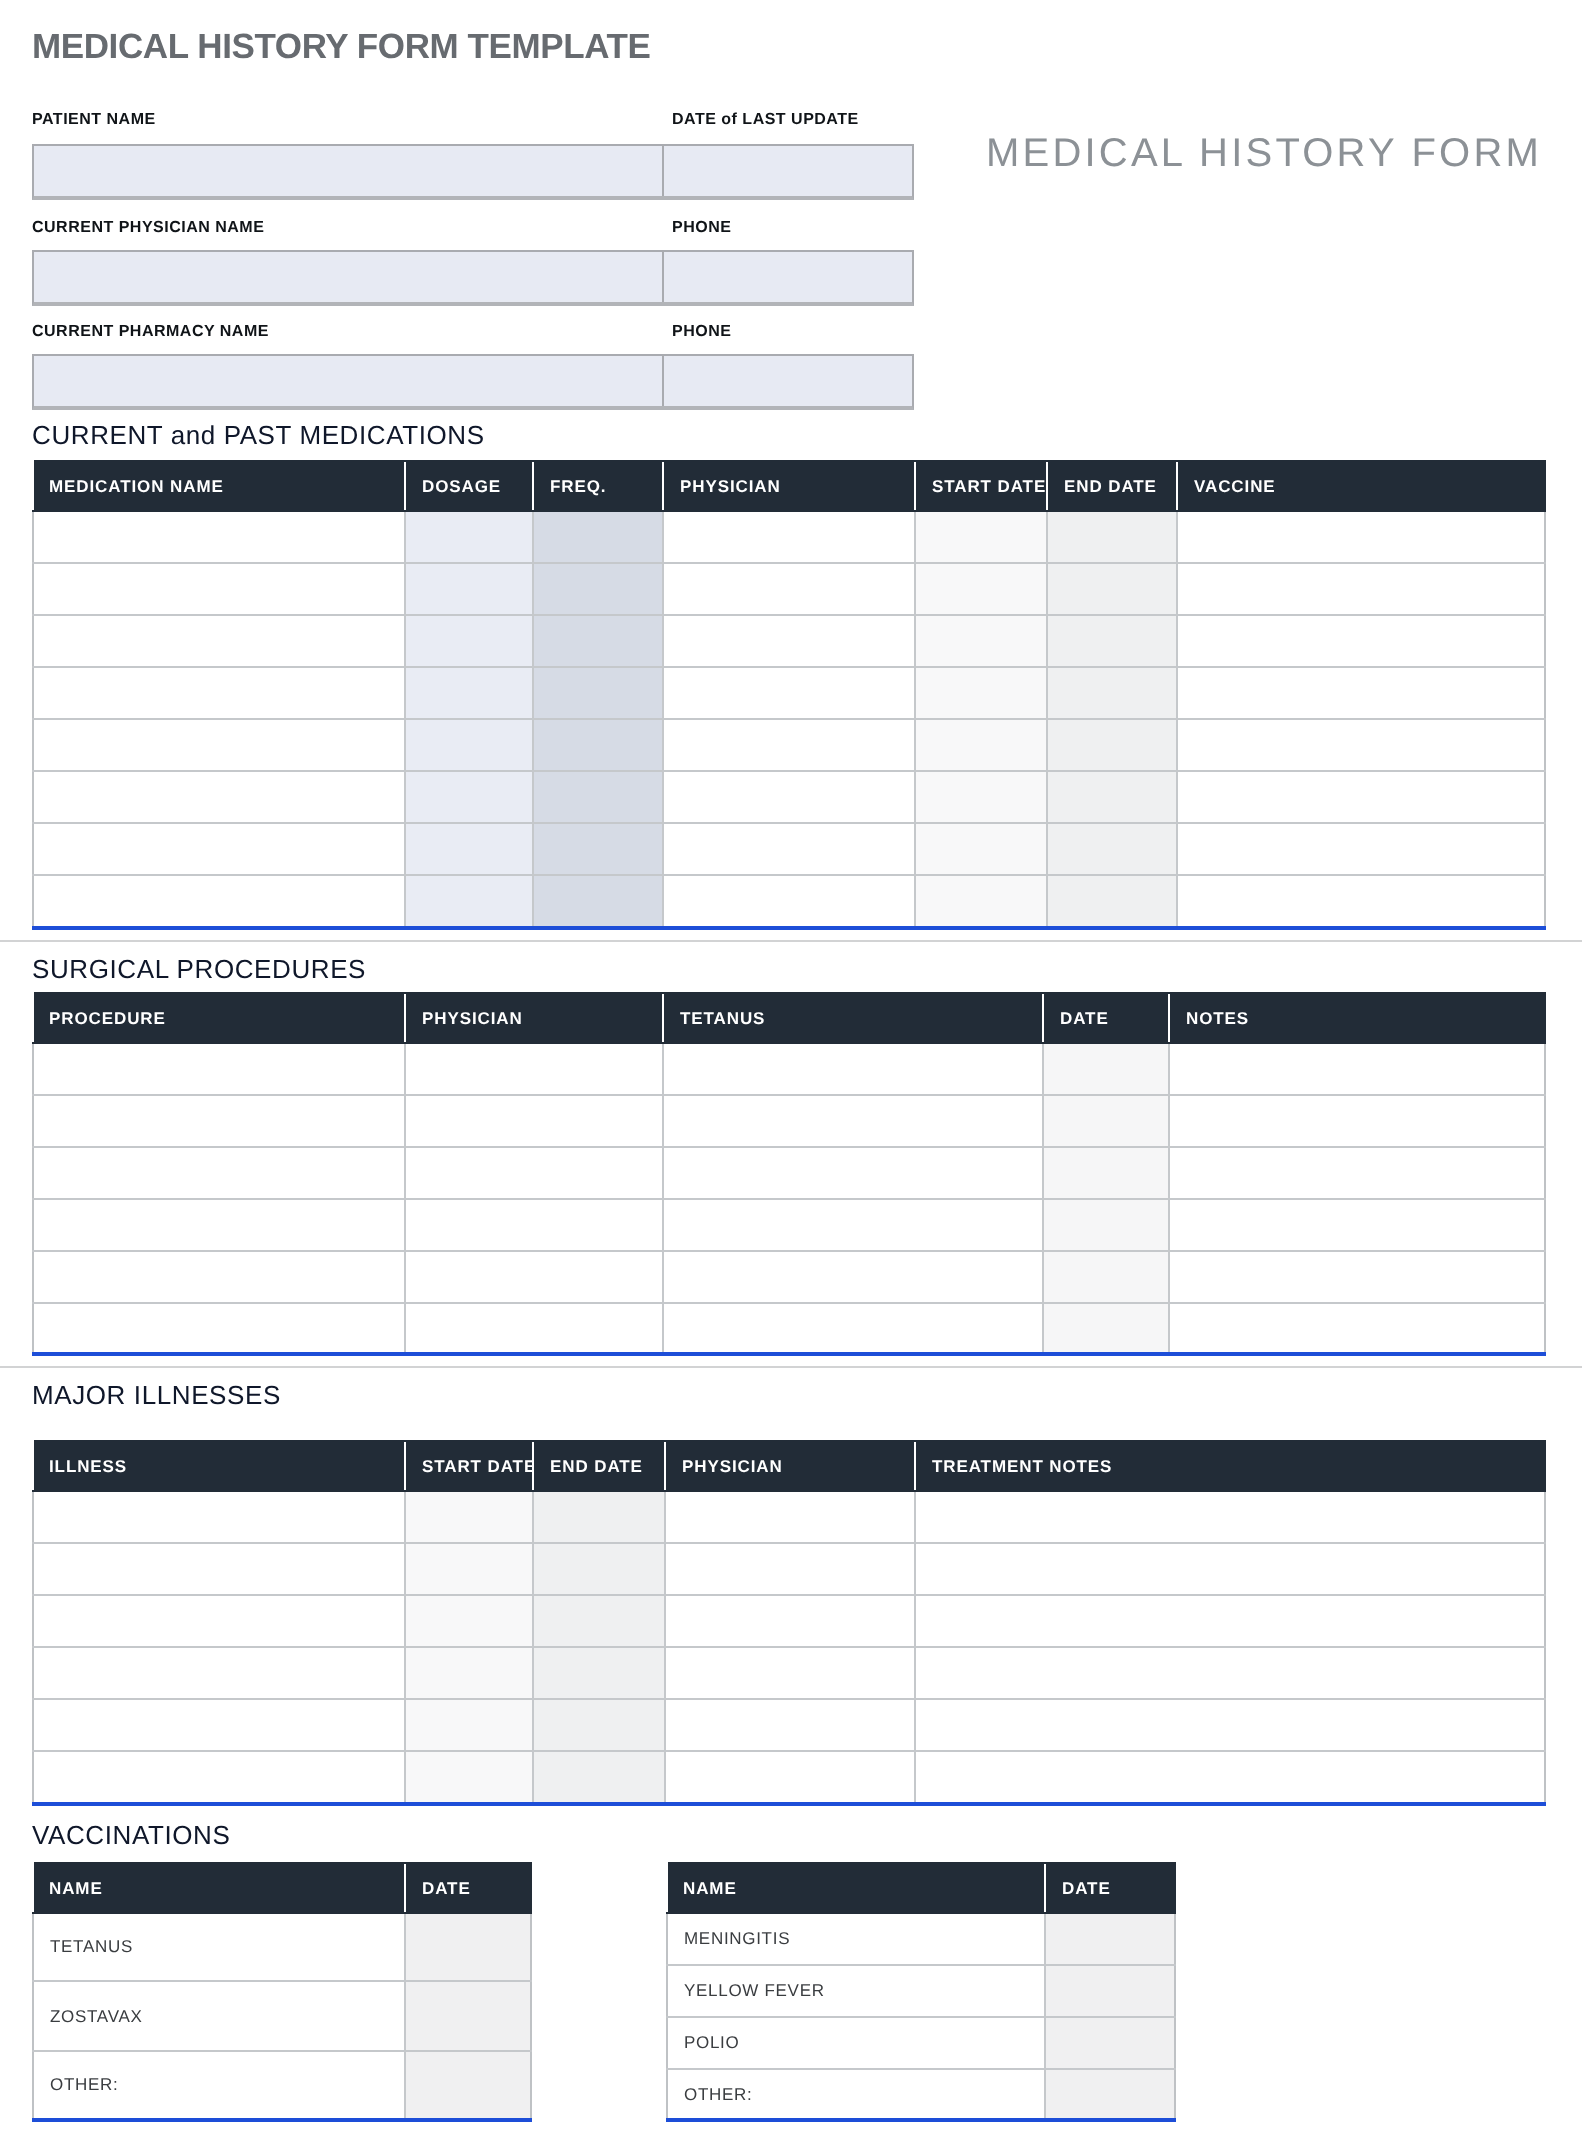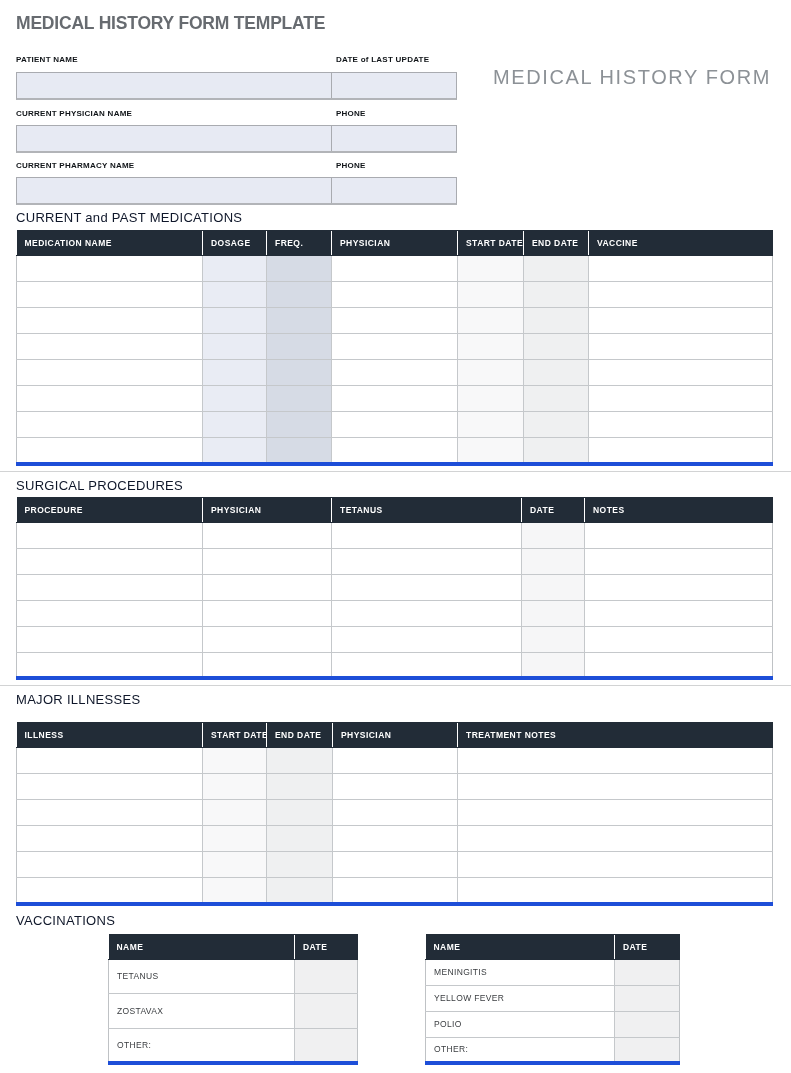--- a/index.html
+++ b/index.html
@@ -89,7 +89,7 @@
   .t-ill th:nth-child(3) { border-left:1px dotted rgba(255,255,255,0.85); }
 
   
-  .vacc-wrap { display:flex; gap:67px; margin-top:6px;justify-content:center; }
+  .vacc-wrap { display:flex; gap:67px; margin-top:6px; }
   table.grid.t-vacc-l { width:249px; }
   table.grid.t-vacc-r { width:254px; }
   .t-vacc-l td, .t-vacc-r td { height:25px; }

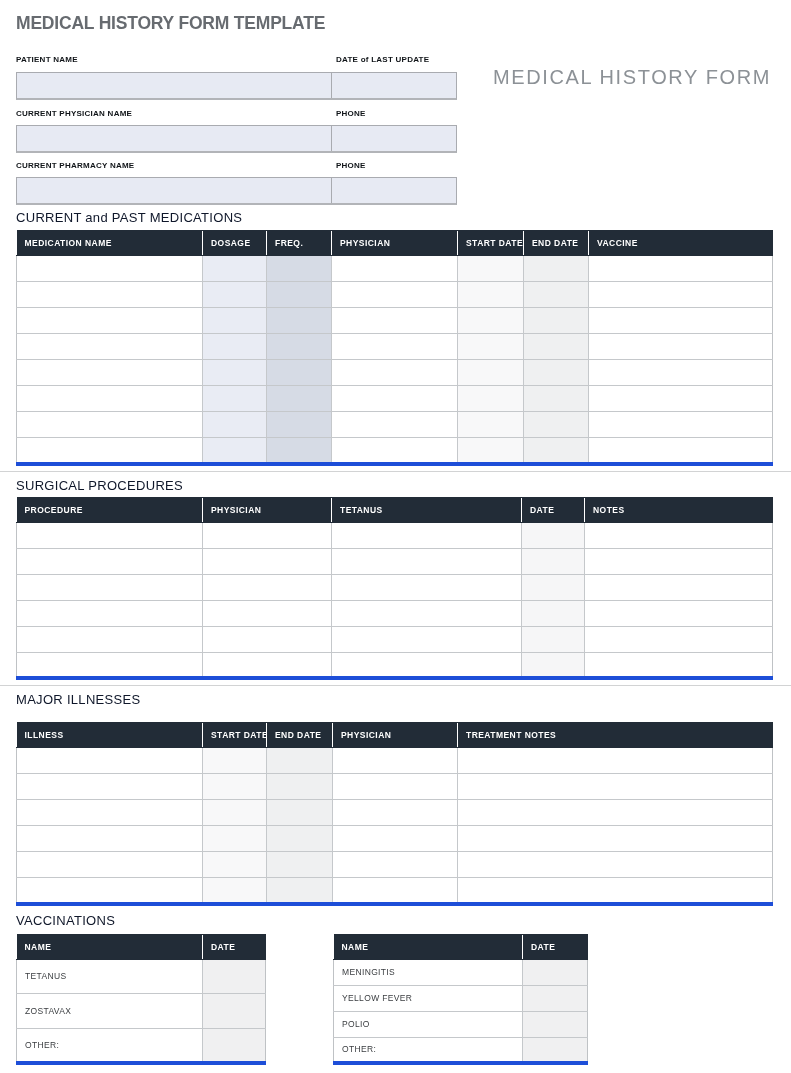--- a/index.html
+++ b/index.html
@@ -66,7 +66,7 @@
     border:1px solid #c5c8cb; height:26px; padding:0 4px 0 8px;
     font-size:8.5px; color:#3a3d40; letter-spacing:0.35px;
   }
-  table.grid tr:last-child td { border-bottom:4px solid #1d4ed8; }
+  table.grid tr:last-child td { border-bottom:2px solid #1d4ed8; }
   table.grid td:first-child { border-left:1px solid #bfc2c5; }
   table.grid td:last-child  { border-right:1px solid #bfc2c5; }
 

